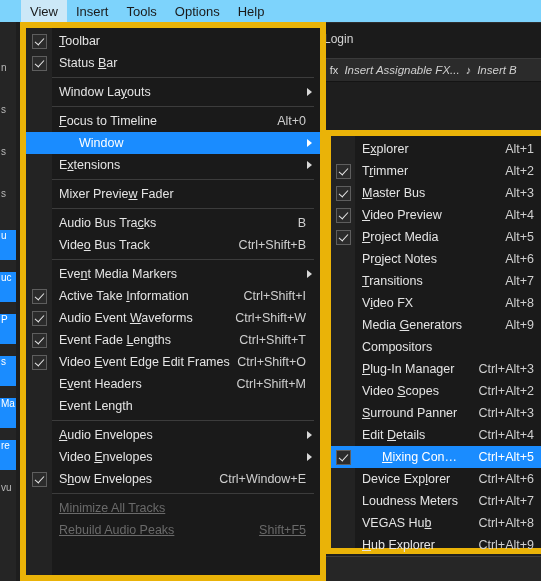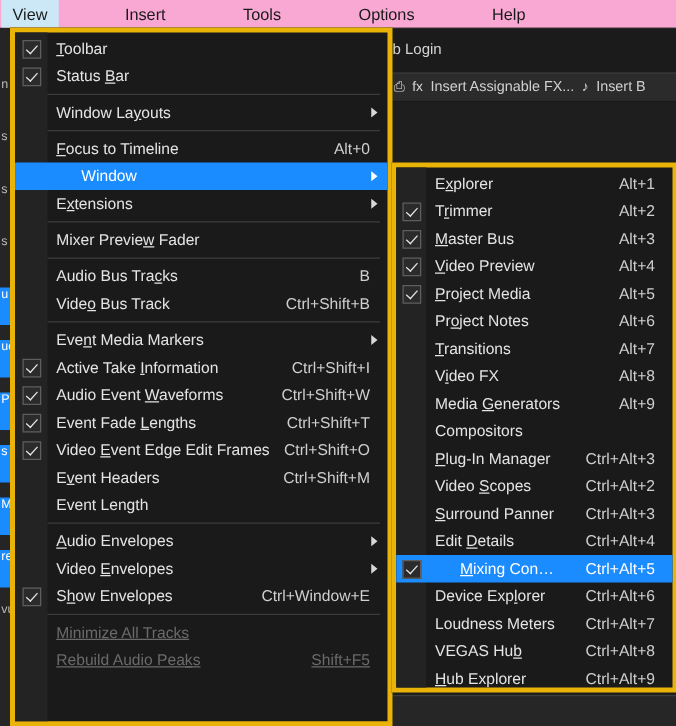--- a/index.html
+++ b/index.html
@@ -119,12 +119,11 @@
     position: absolute;
     left: 0; top: 0;
     width: 541px; height: 22px;
-    background: #f9a8d4;
+    background: #7dd3fc;
     display: flex;
     align-items: stretch;
-    padding-left: 1px;
+    padding-left: 21px;
     box-sizing: border-box;
-    gap: 44px;
   }
   .menubar-item {
     display: flex;

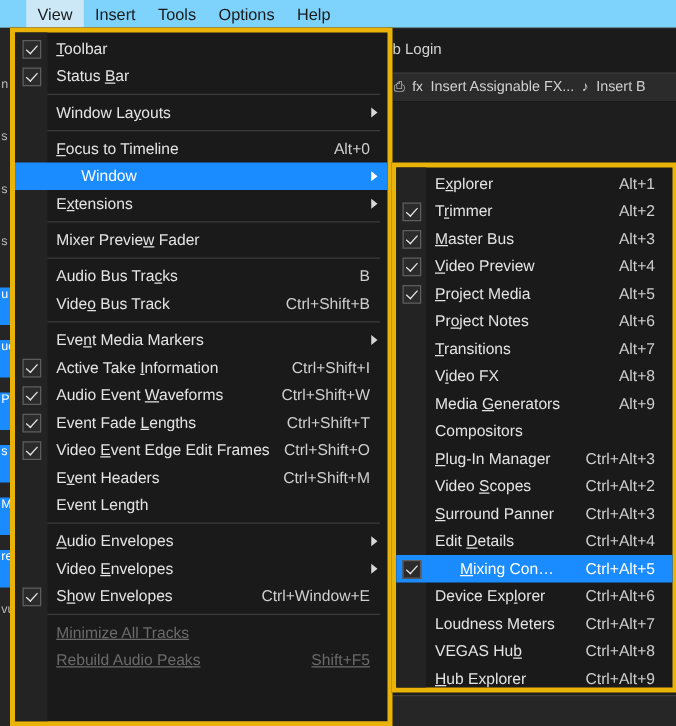--- a/index.html
+++ b/index.html
@@ -142,9 +142,10 @@
   .menu {
     position: absolute;
     background: #1a1a1a;
-    border: 4px solid #eab308;
+    border: 6px solid #eab308;
     box-sizing: border-box;
     padding: 2px 0;
+    margin-left: 12px;
   }
   .menu-main {
     left: 8px; top: 22px;

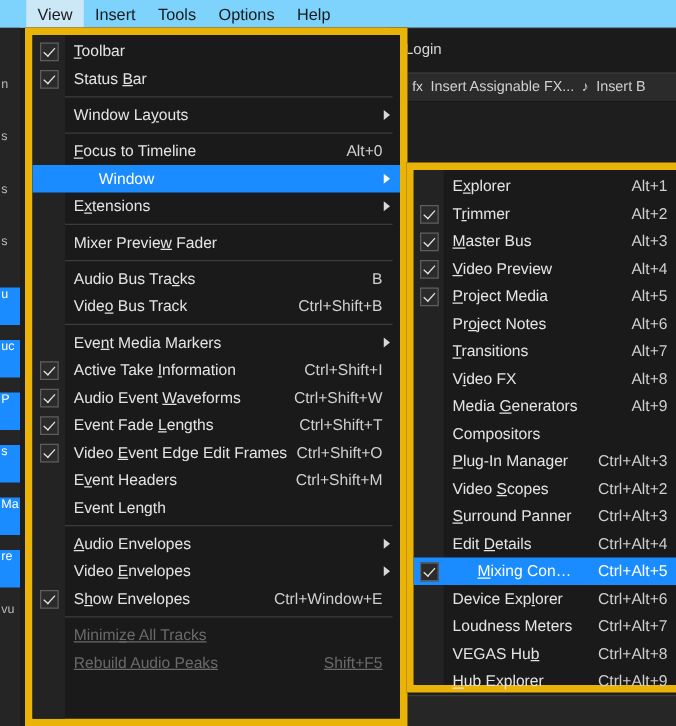--- a/index.html
+++ b/index.html
@@ -73,6 +73,7 @@
     color: #d0d0d0;
     font-size: 11.5px;
     white-space: nowrap;
+    font-style: italic;
   }
   .bg-body-right {
     position: absolute;

